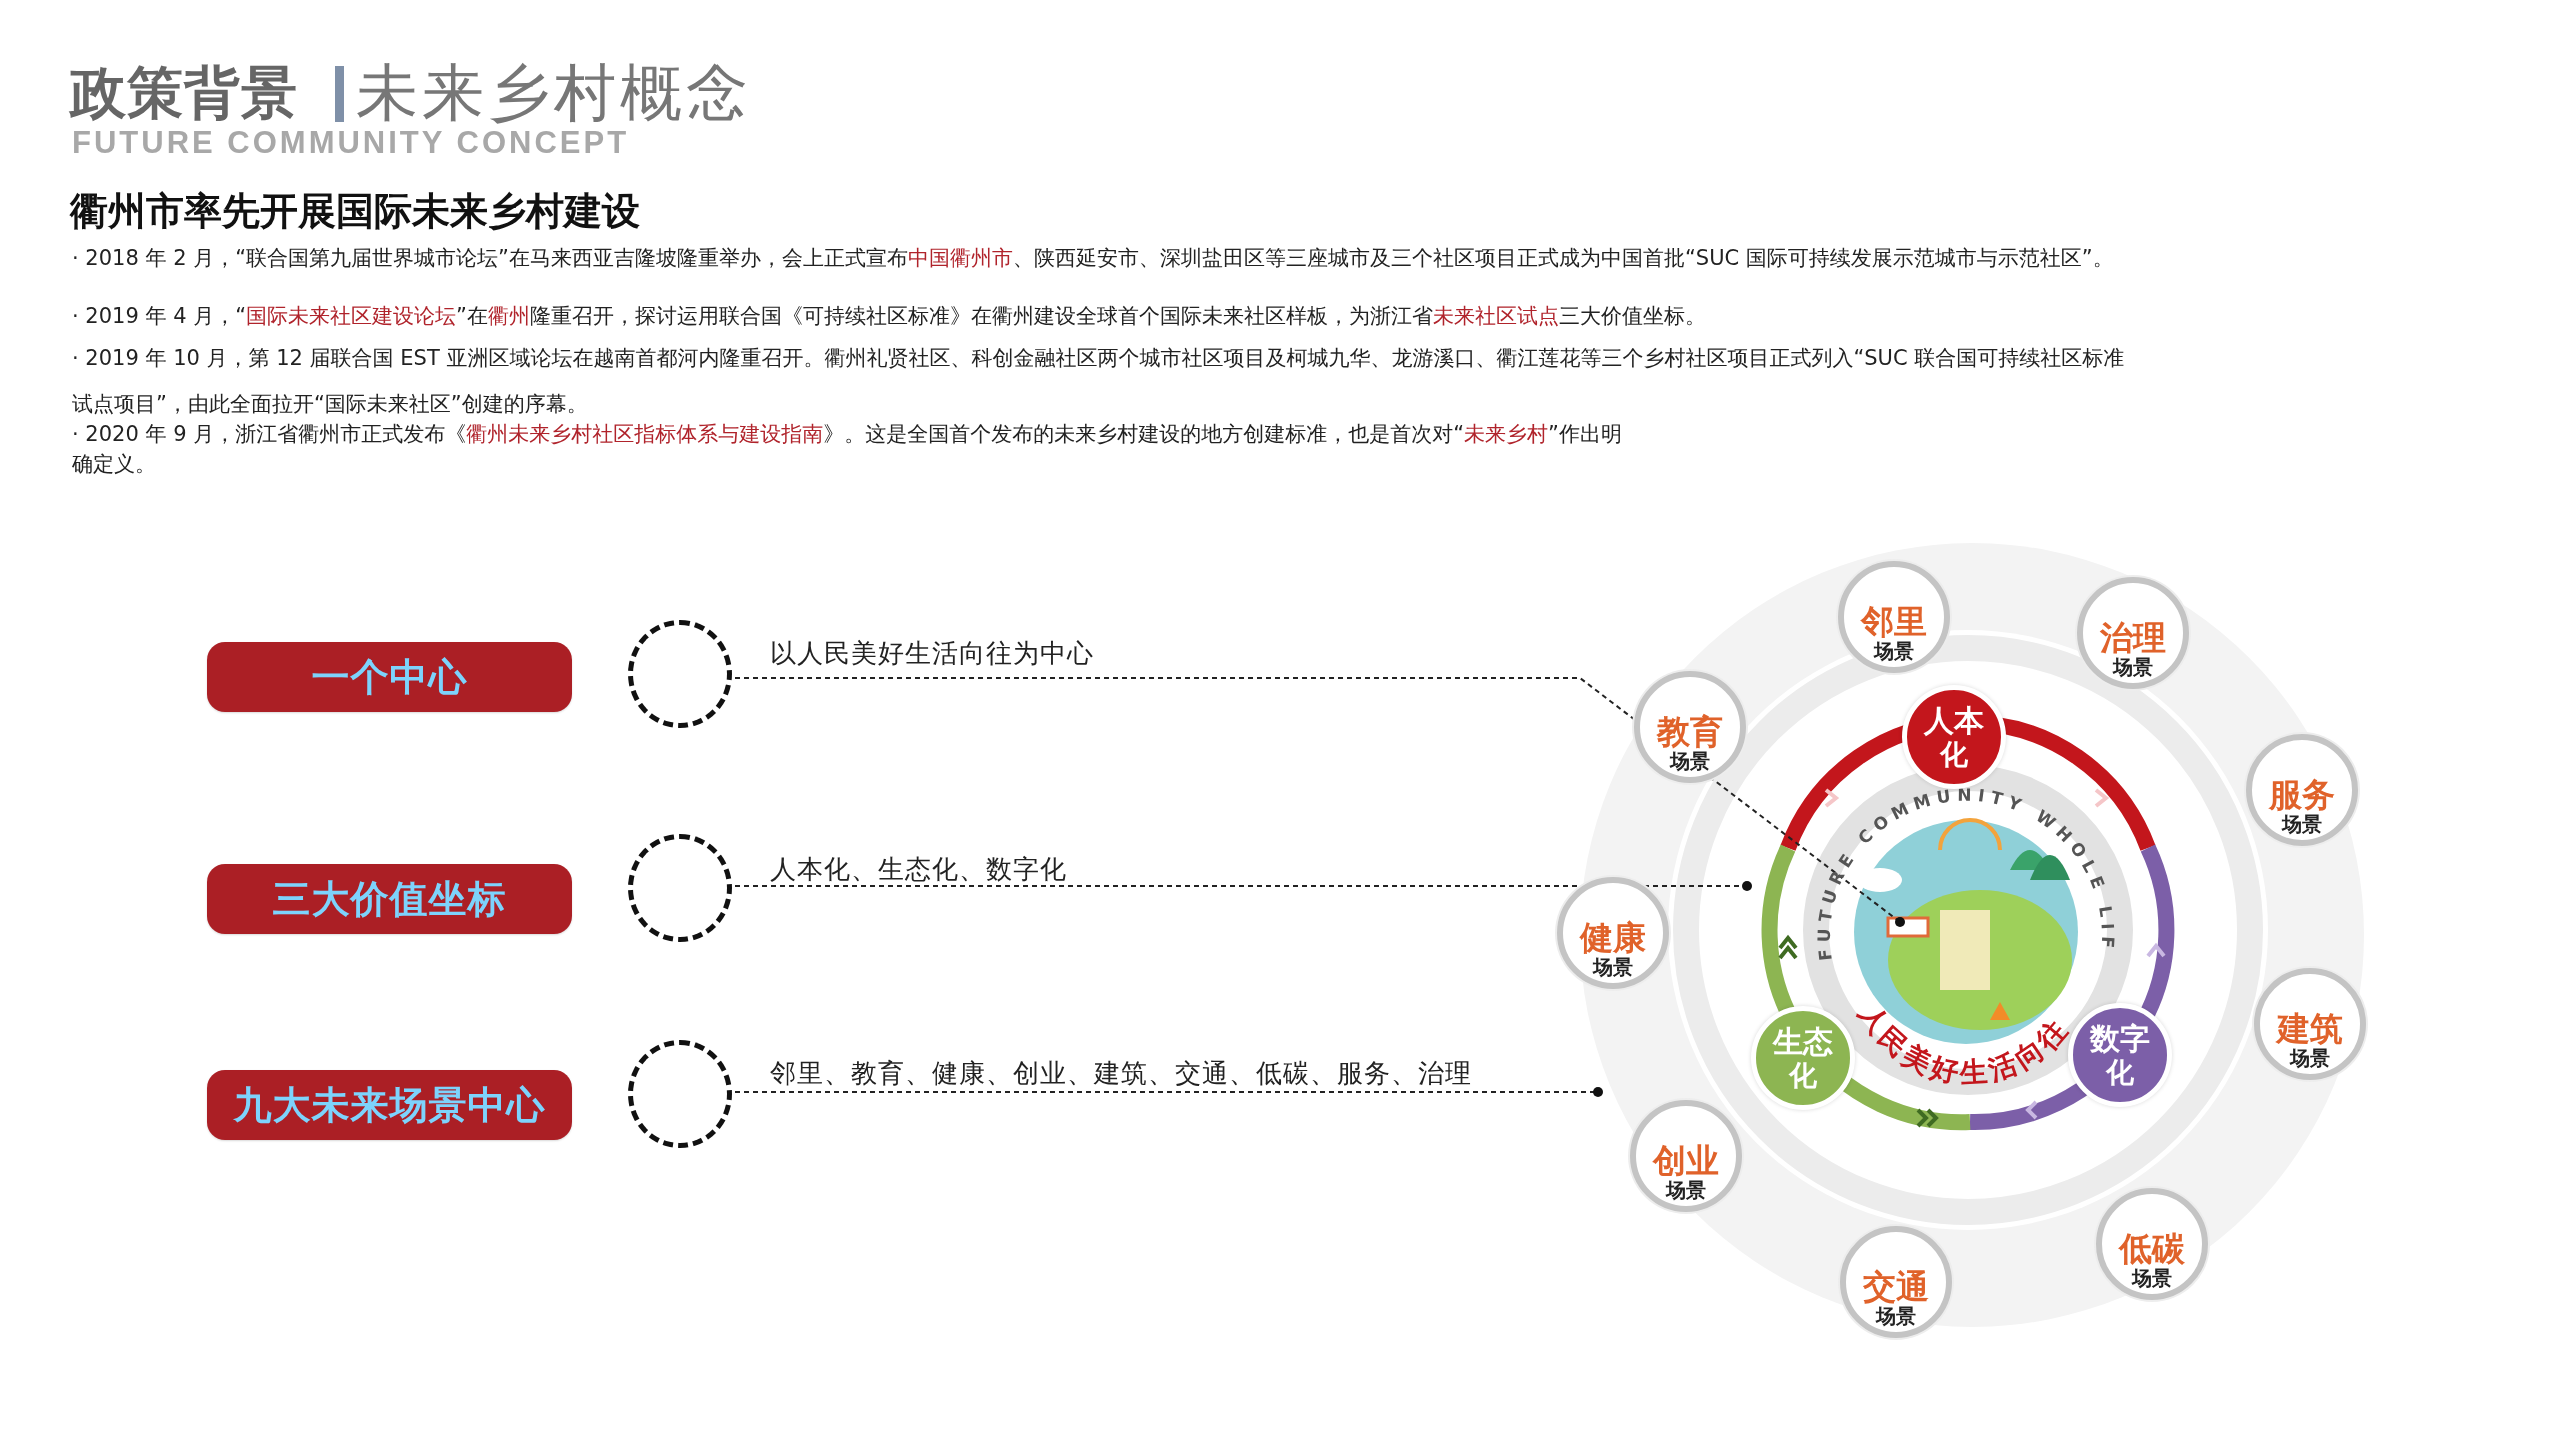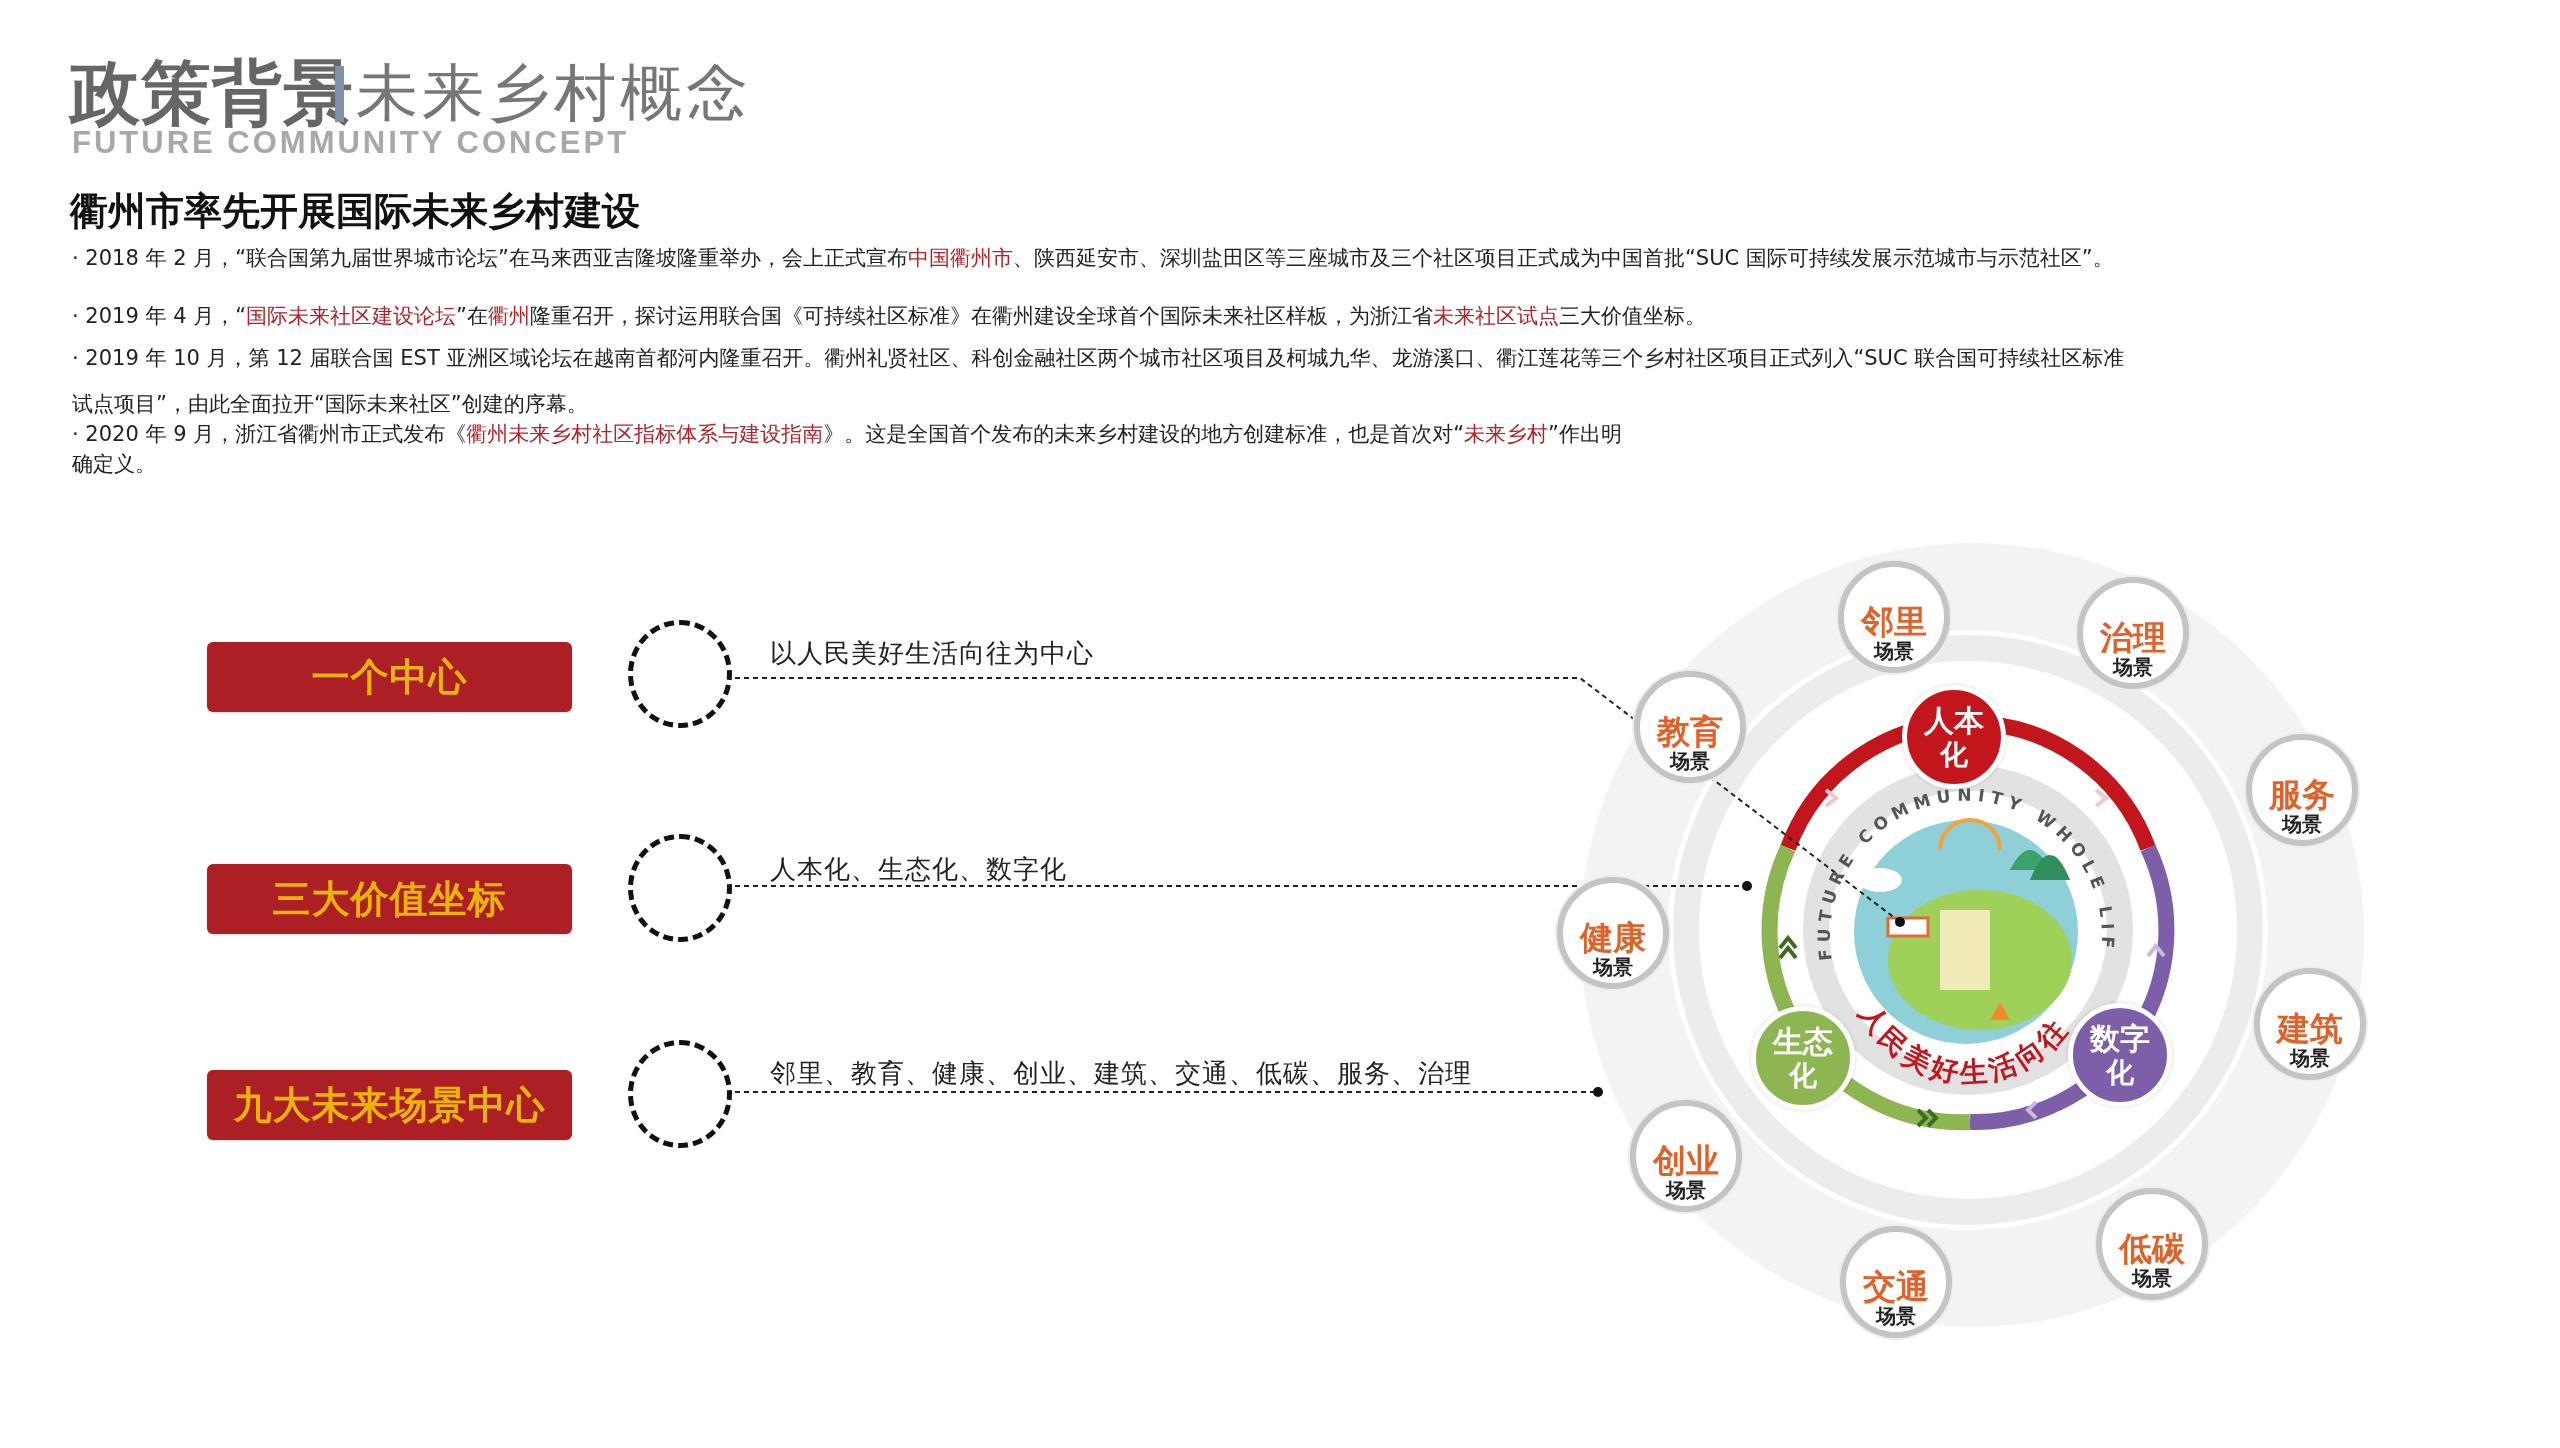--- a/index.html
+++ b/index.html
@@ -11,8 +11,8 @@
   .abs { position: absolute; }
   
   .title-main {
-    left: 70px; top: 58px; font-size: 70px; font-weight: bold; color: #666666;
-    letter-spacing: 1px; line-height: 70px; white-space: nowrap;
+    left: 70px; top: 58px; font-size: 56px; font-weight: bold; color: #666666;
+    letter-spacing: 1px; line-height: 70px; white-space: nowrap; font-family: Liberation Serif, serif;
   }
   .title-bar {
     left: 335px; top: 66px; width: 9px; height: 56px; background: #7f90a8;

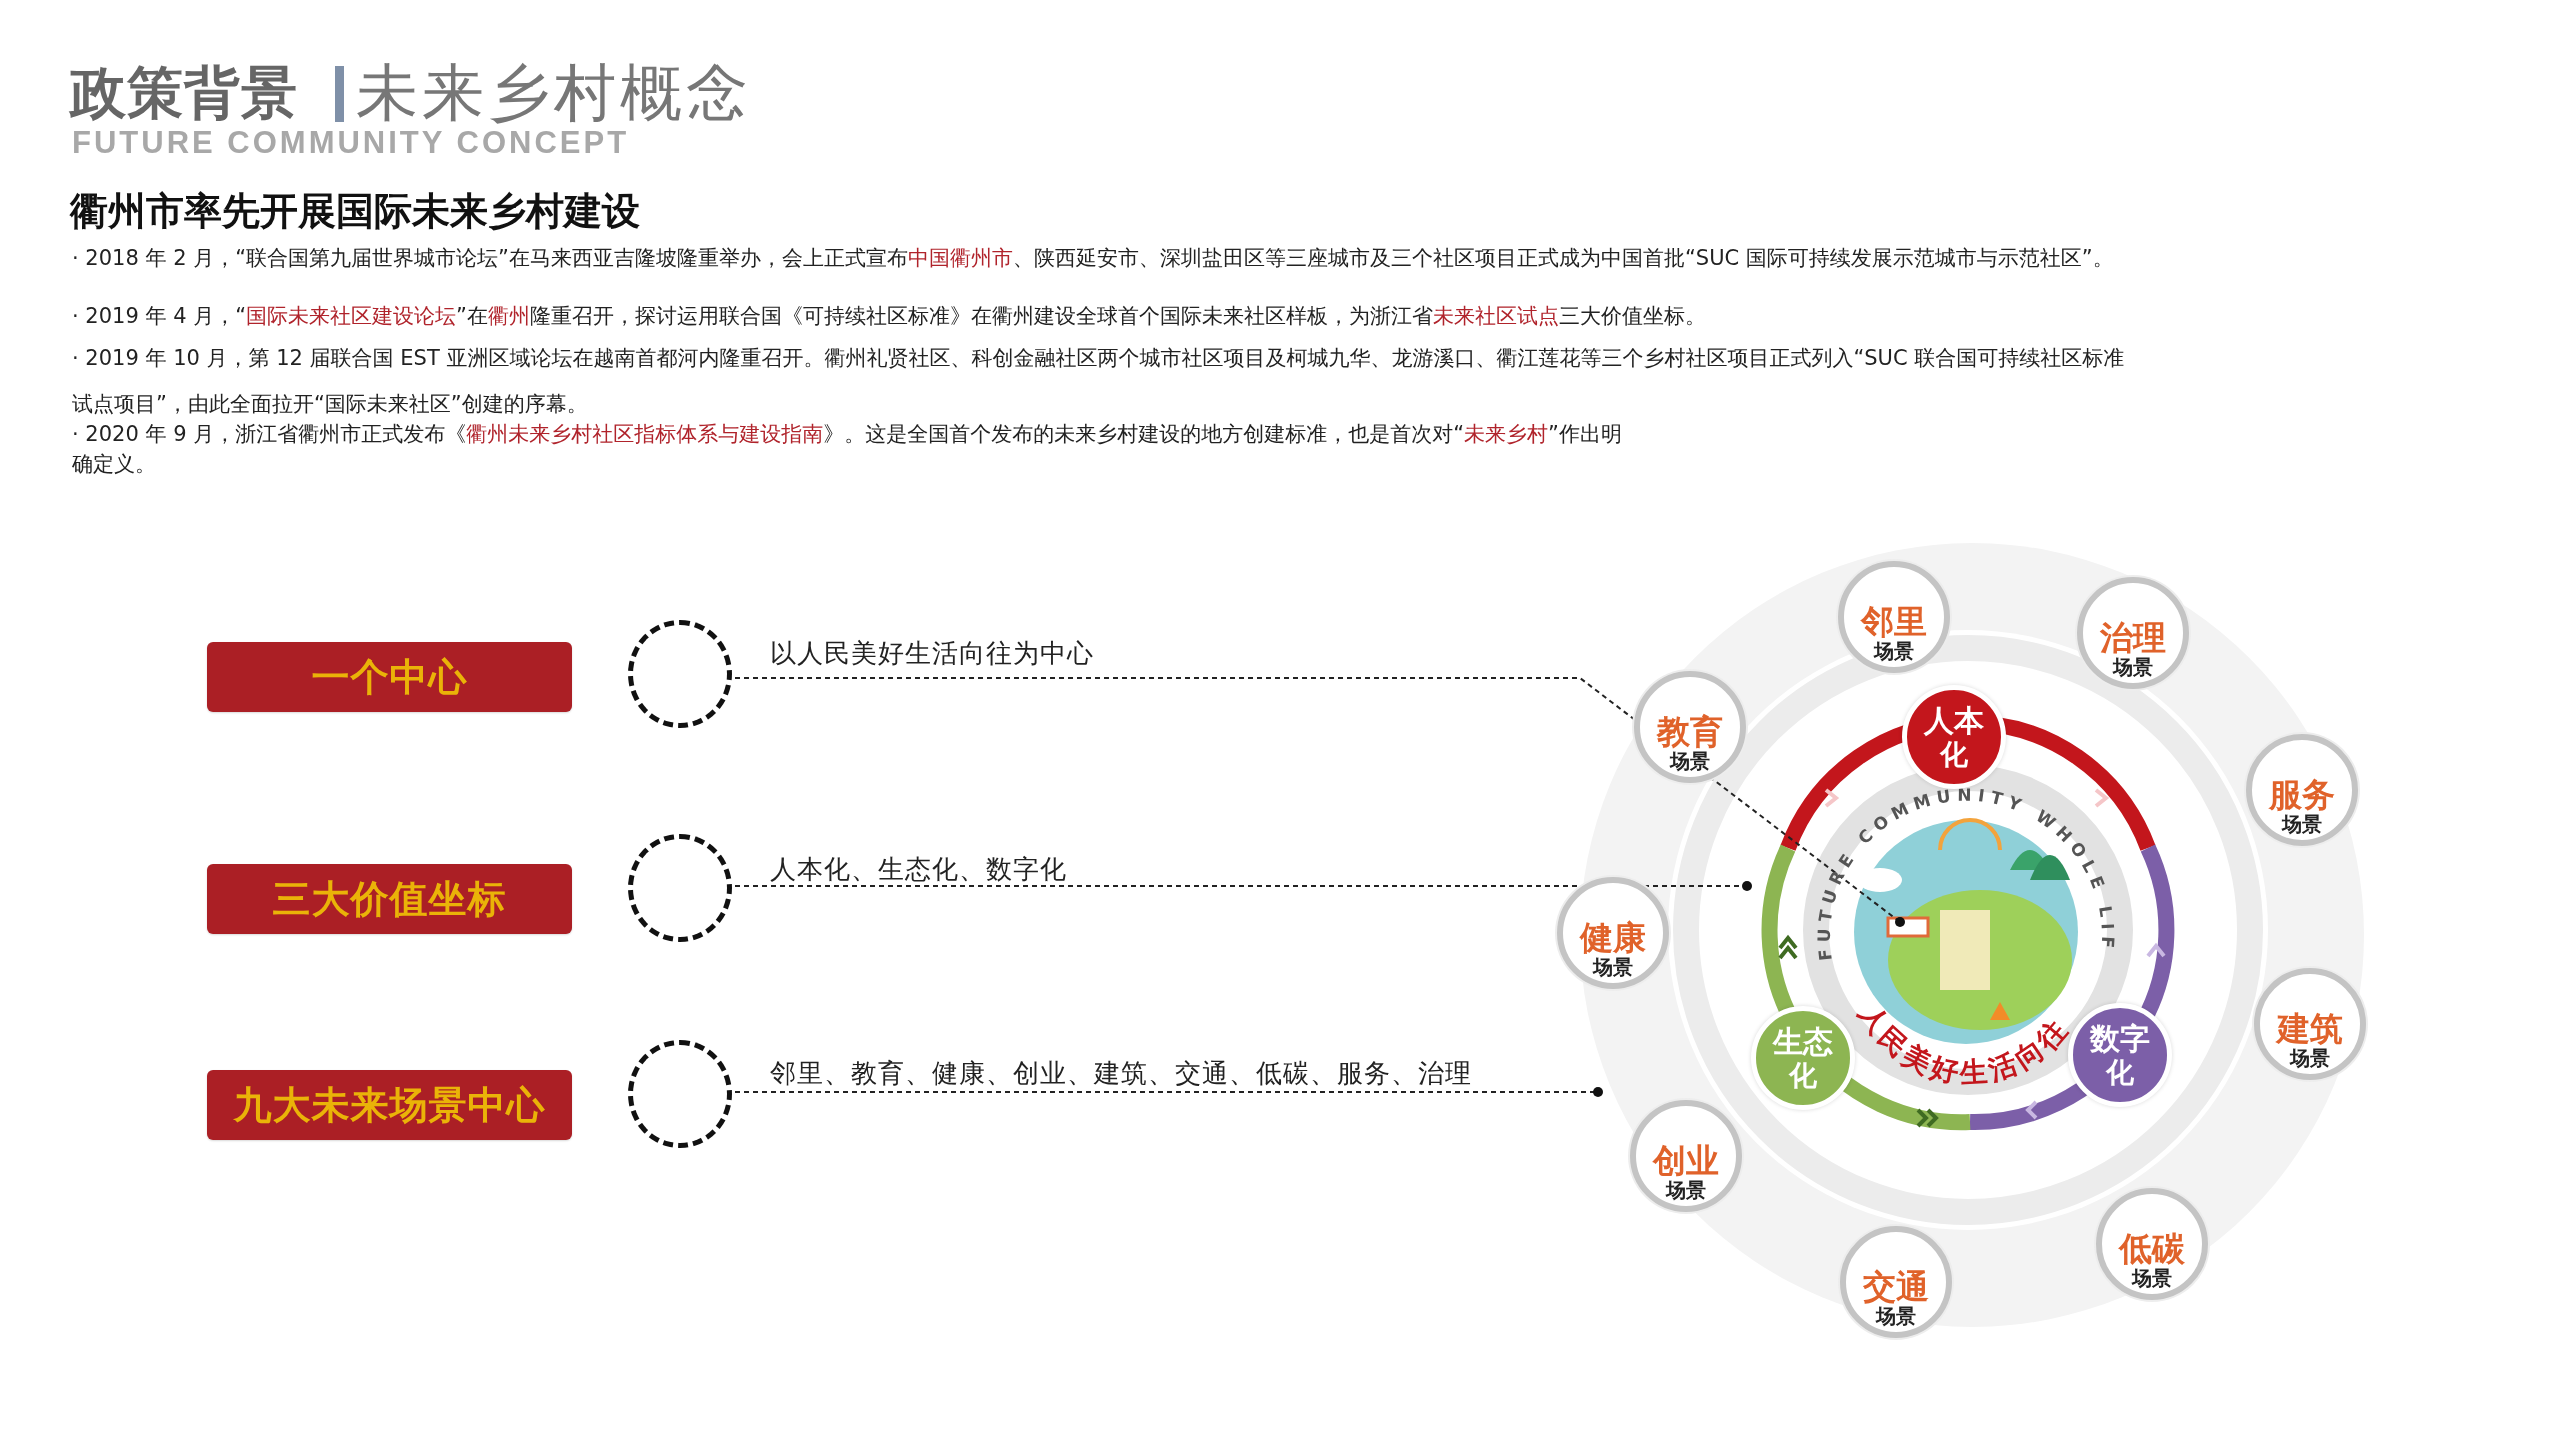--- a/index.html
+++ b/index.html
@@ -37,8 +37,8 @@
 
   
   .pill {
-    left: 207px; width: 365px; height: 70px; border-radius: 6px;
-    background: #ab1f25; color: #eab308; font-weight: bold; font-size: 38px;
+    left: 207px; width: 365px; height: 70px; border-radius: 18px;
+    background: #ab1f25; color: #7dd3fc; font-weight: bold; font-size: 38px;
     display: flex; align-items: center; justify-content: center; letter-spacing: 1px;
     box-shadow: 0 1px 2px rgba(0,0,0,0.15);
   }

